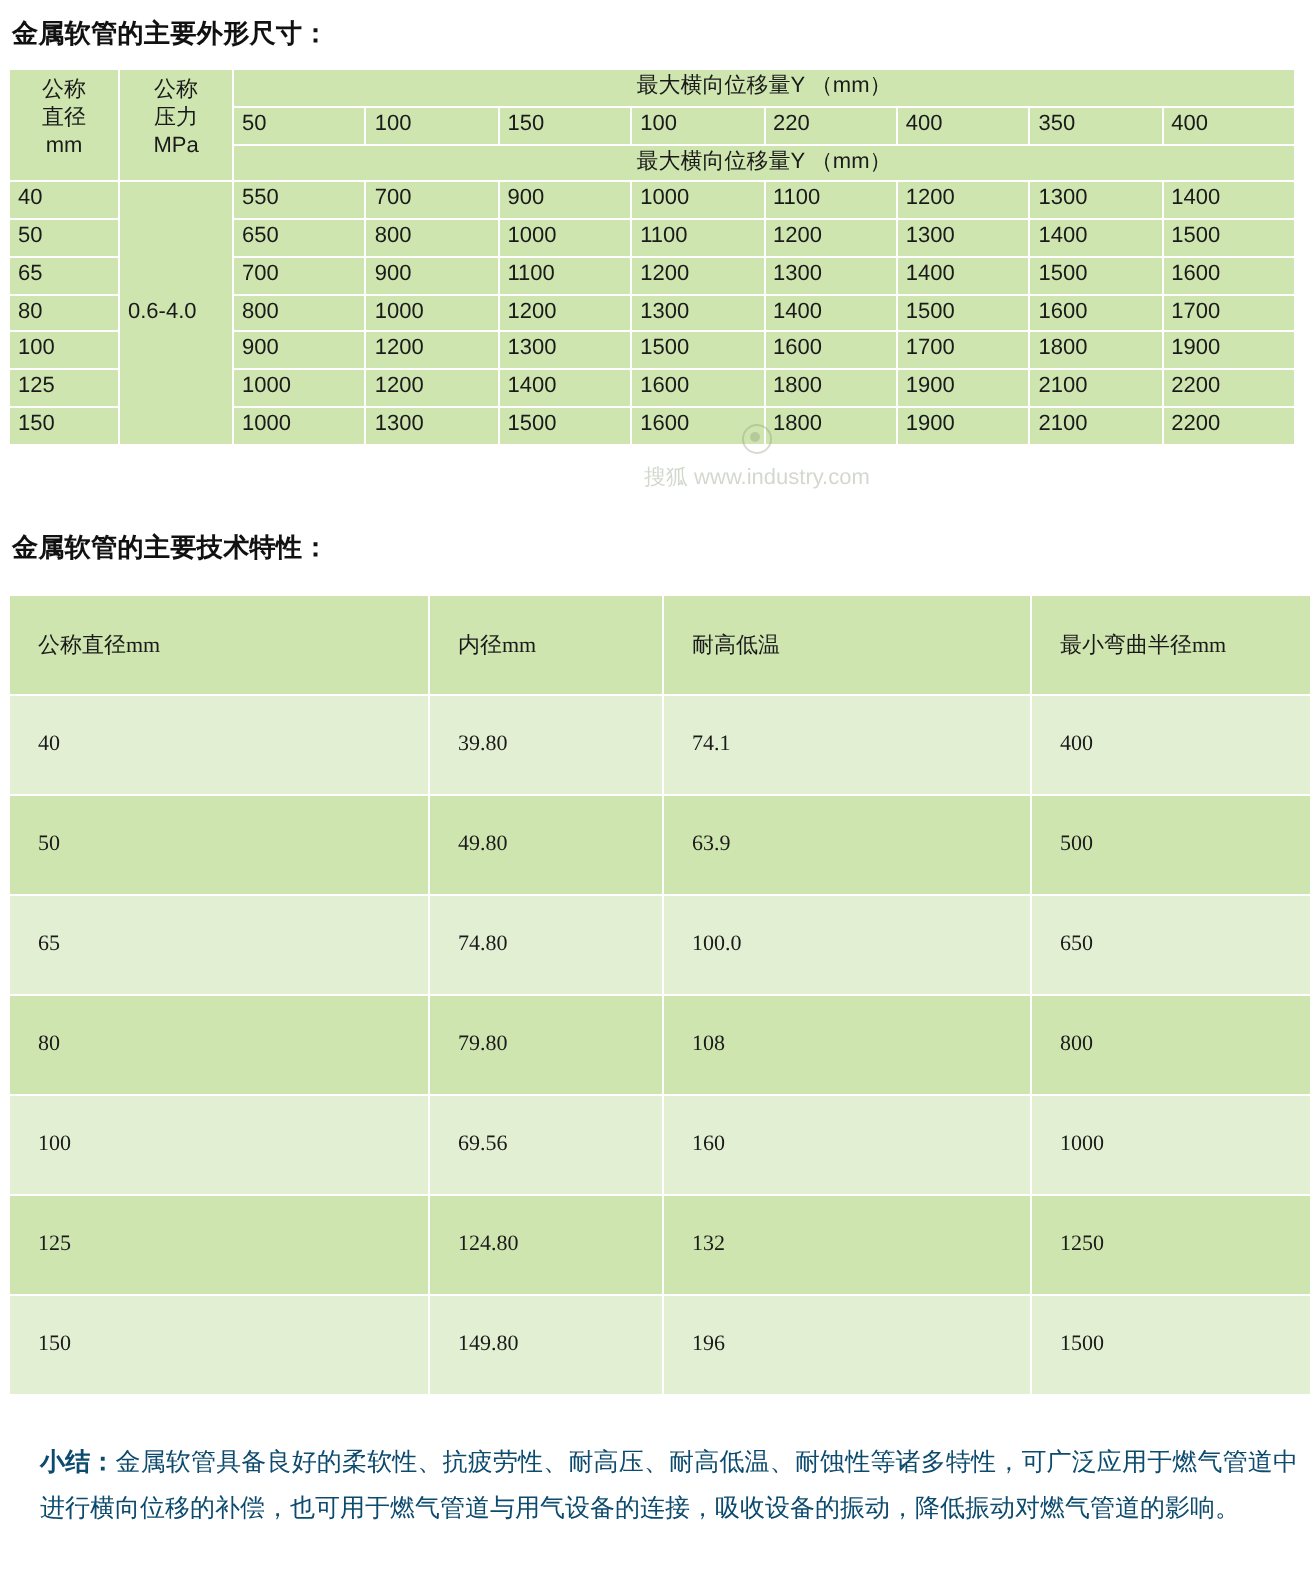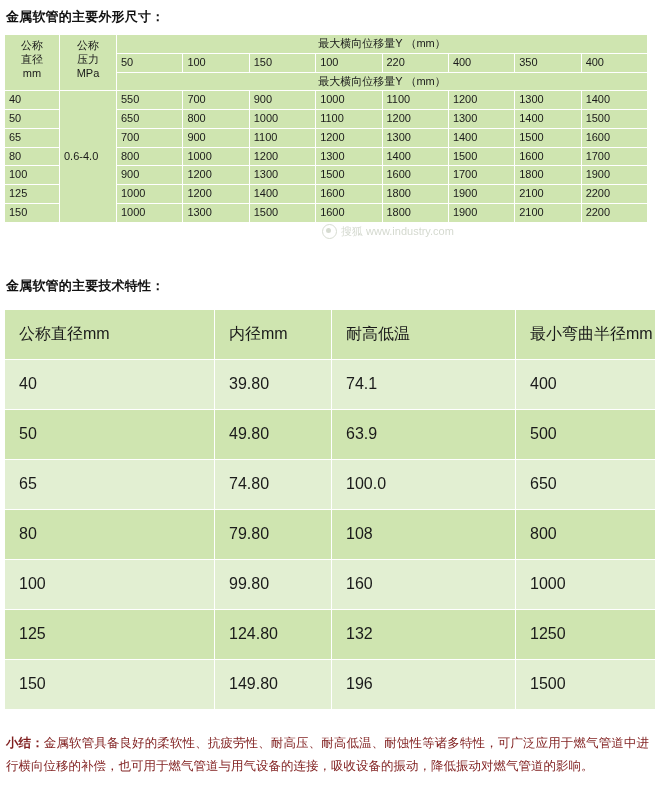--- a/index.html
+++ b/index.html
@@ -102,7 +102,7 @@
   .watermark {
     position: absolute;
     left: 322px;
-    top: 216px;
+    top: 204px;
     display: flex;
     align-items: center;
     gap: 4px;
@@ -111,6 +111,7 @@
     font-size: 11px;
     color: #6f7f5e;
     white-space: nowrap;
+    flex-direction: column;
   }
   .wm-logo {
     width: 13px;

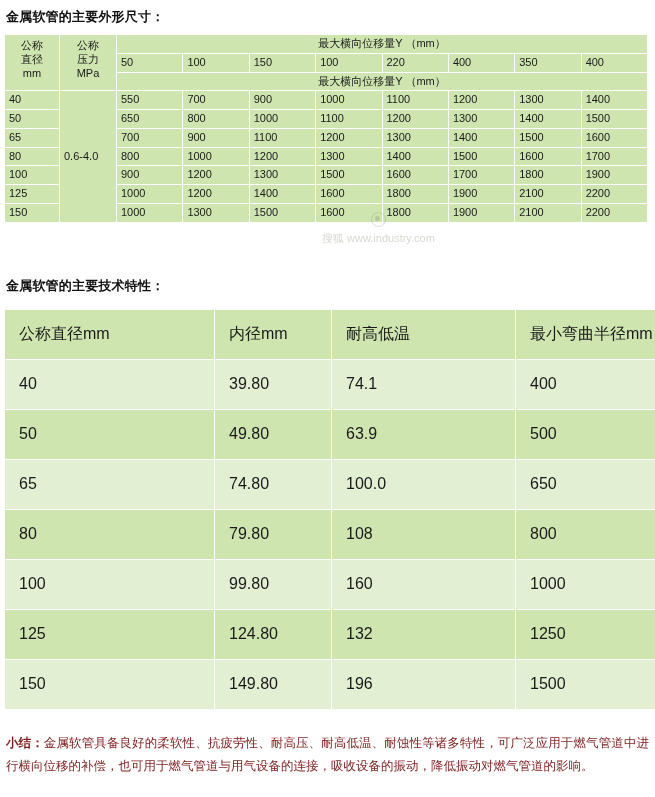--- a/index.html
+++ b/index.html
@@ -28,7 +28,7 @@
     letter-spacing: 0.2px;
   }
   .heading-2 {
-    margin-top: 54px;
+    margin-top: 42px;
     margin-bottom: 14px;
   }
 

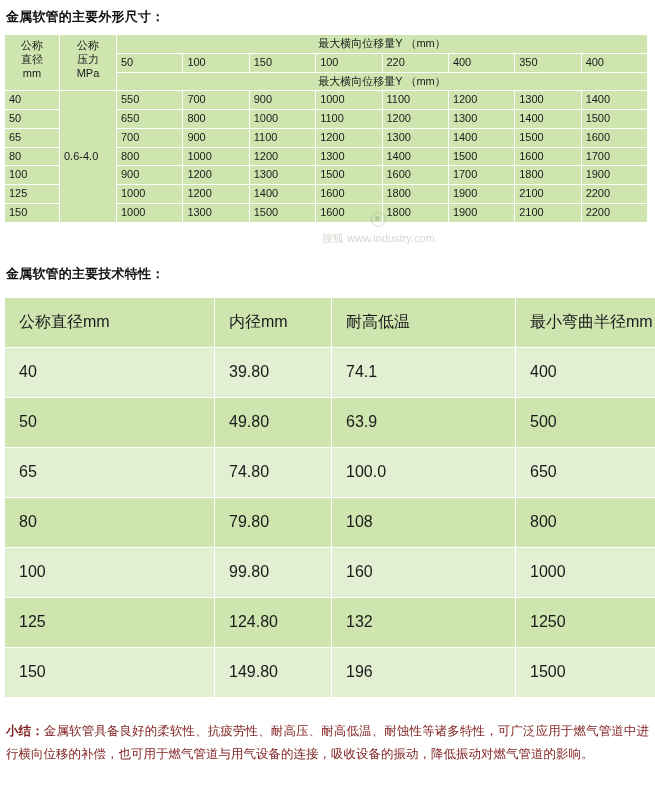--- a/index.html
+++ b/index.html
@@ -71,12 +71,13 @@
   table.t2 td {
     border: 1px solid #ffffff;
     background: #cfe5b0;
-    font-size: 16px;
+    font-size: 11px;
     color: #1a1a1a;
     padding: 0 14px;
     height: 49px;
     text-align: left;
     vertical-align: middle;
+    font-family: Liberation Serif, serif;
   }
   table.t2 tr.alt td {
     background: #e2efd2;

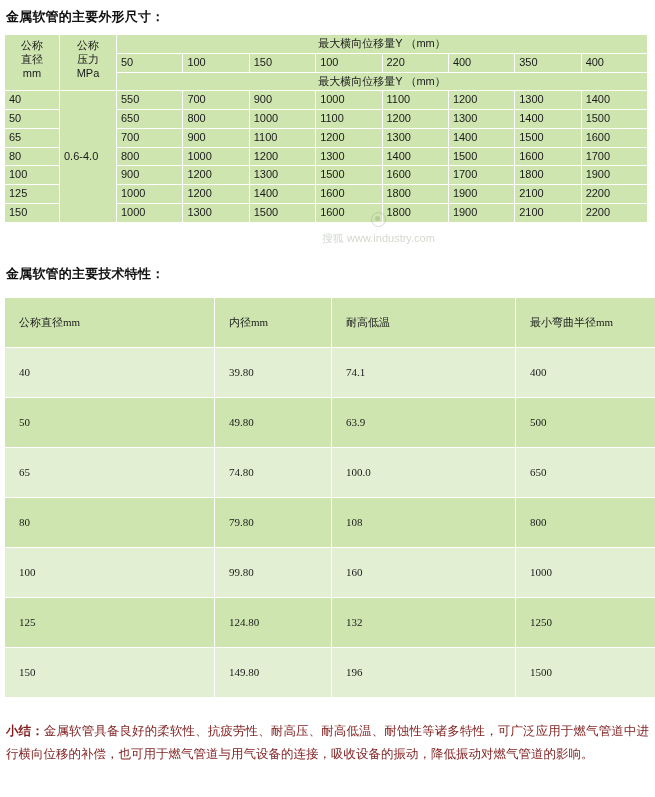--- a/index.html
+++ b/index.html
@@ -290,7 +290,7 @@
       </tr>
       <tr class="alt">
         <td>100</td>
-        <td>99.80</td>
+        <td>69.56</td>
         <td>160</td>
         <td>1000</td>
       </tr>

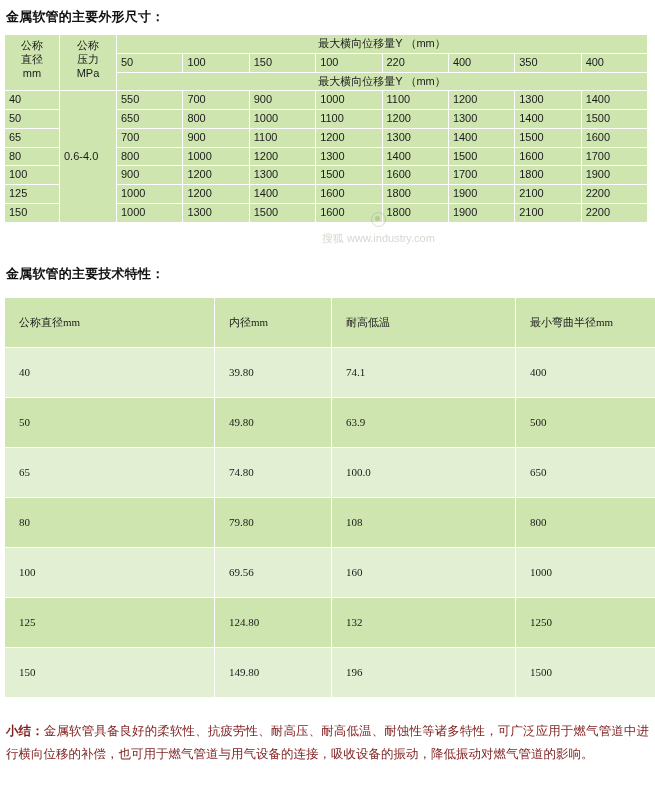--- a/index.html
+++ b/index.html
@@ -89,10 +89,10 @@
 
   
   .summary {
-    margin: 22px 6px 14px 6px;
+    margin: 22px 6px 14px 20px;
     font-size: 12.5px;
     line-height: 1.9;
-    color: #7f1d1d;
+    color: #0c4a6e;
     text-align: justify;
   }
   .summary b {

